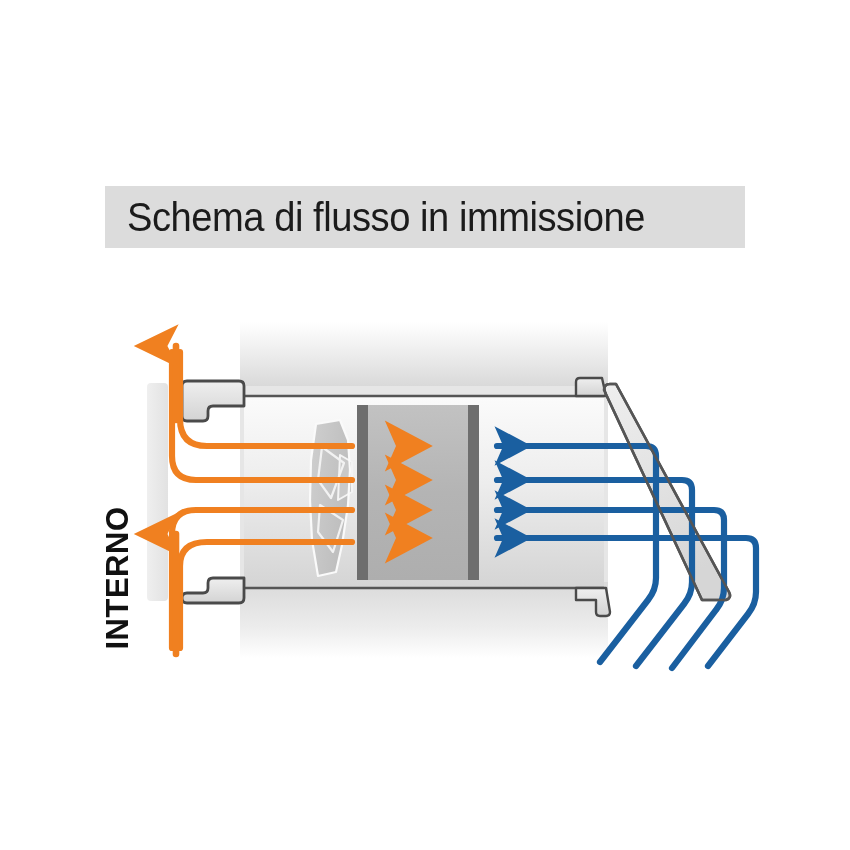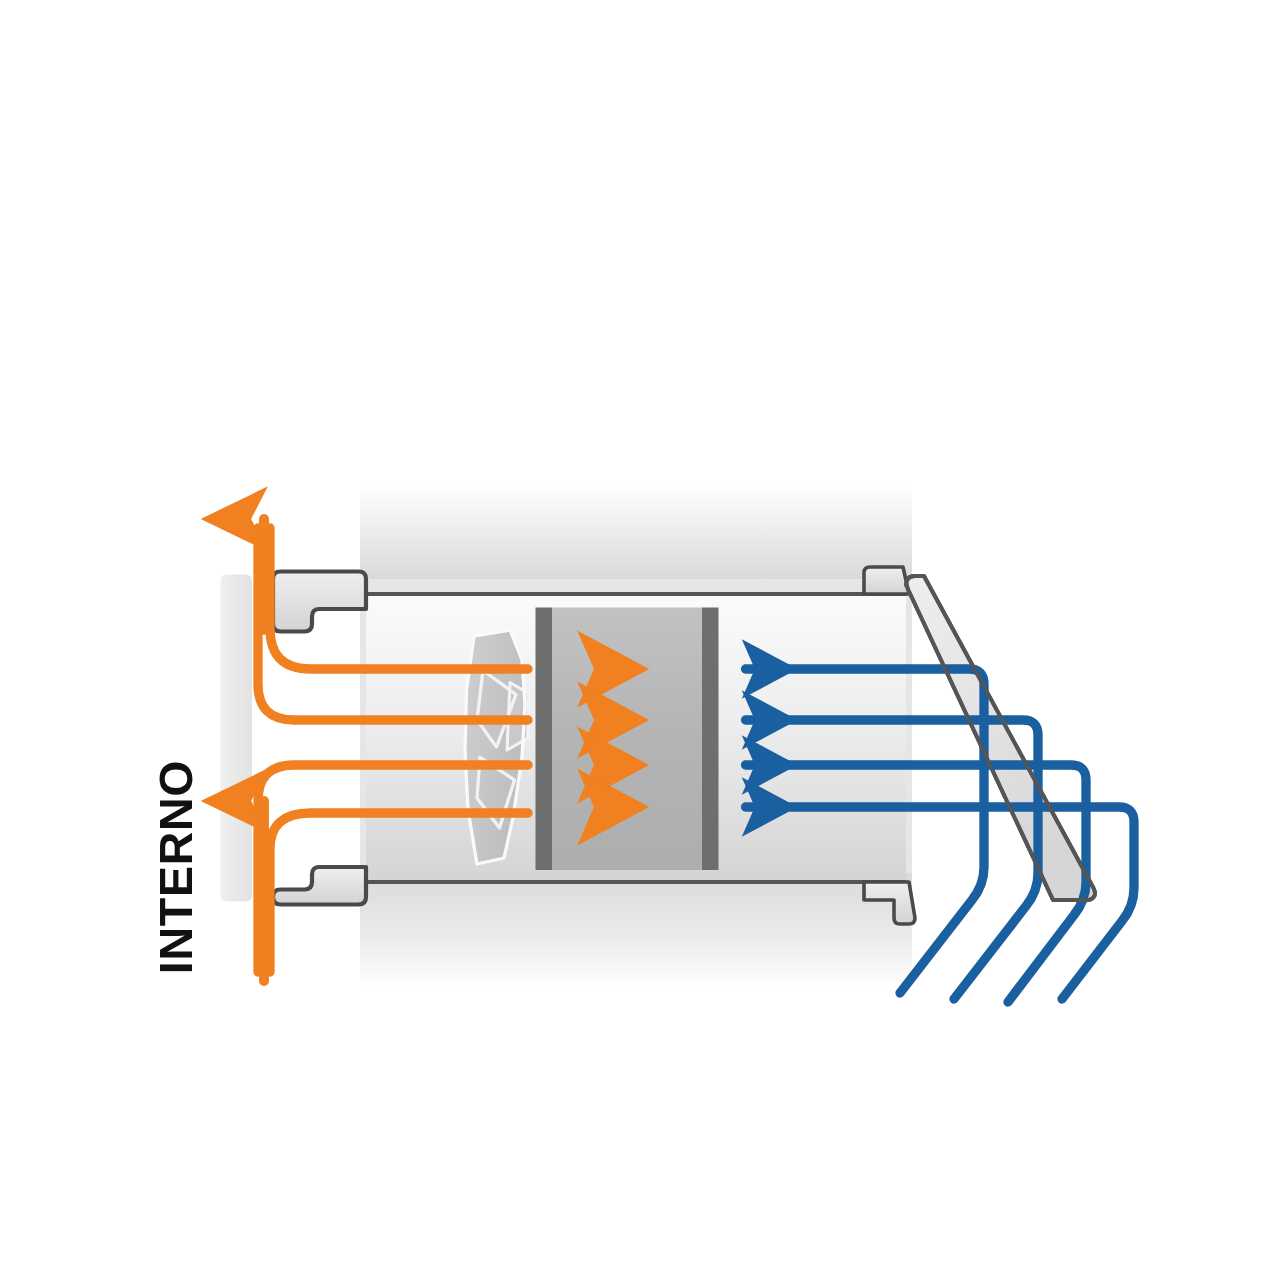--- a/index.html
+++ b/index.html
@@ -241,6 +241,9 @@
 
   </svg>
 
+  <div class="title-banner">
+    <span class="title-text">Schema di flusso in immissione</span>
+  </div>
 
   <div class="interno-label">
     <span class="interno-text">INTERNO</span>

